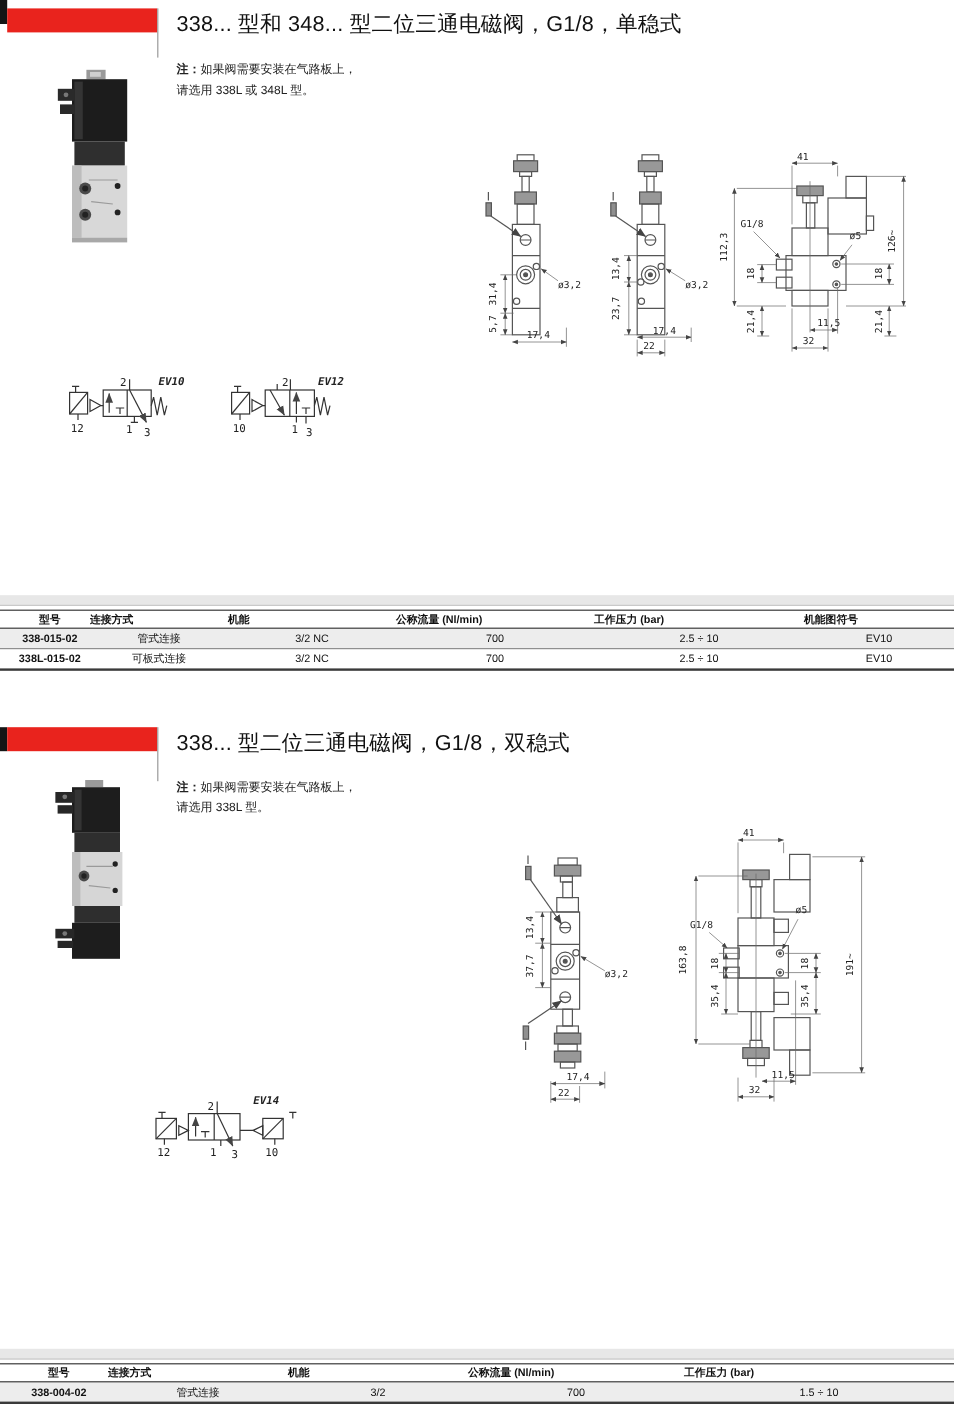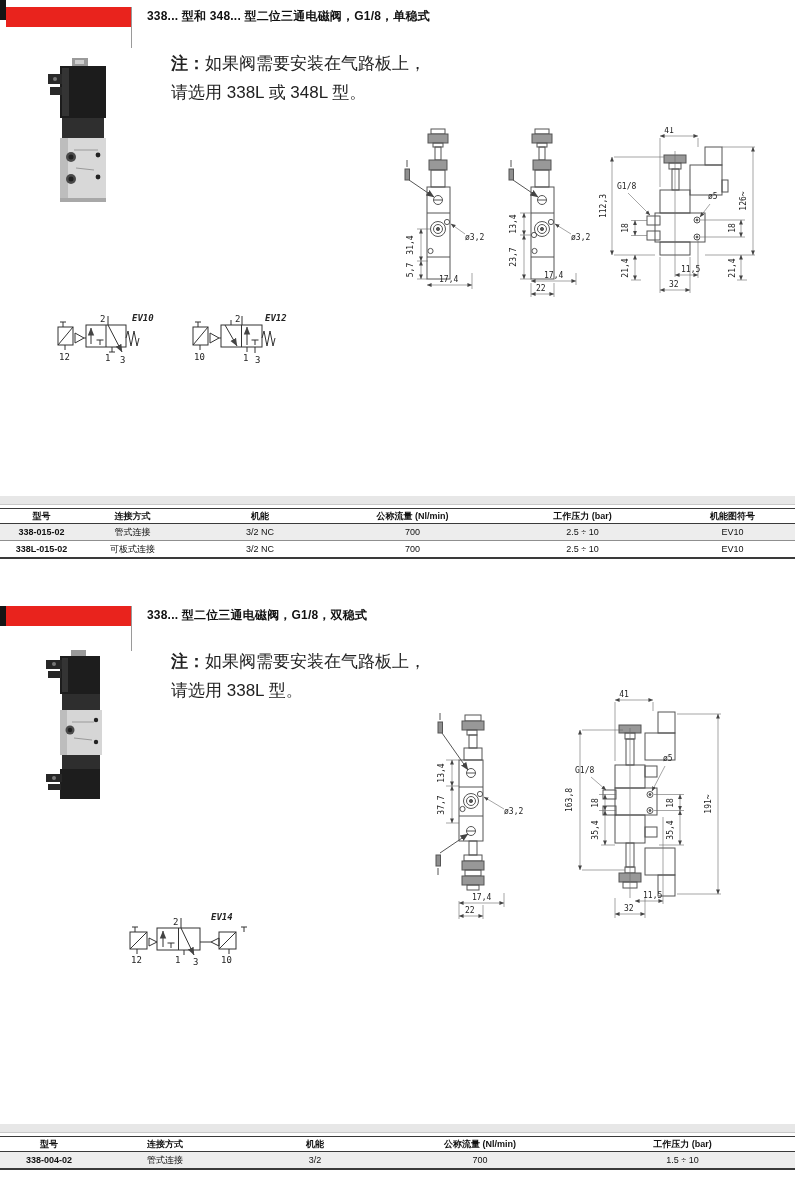--- a/index.html
+++ b/index.html
@@ -9,7 +9,7 @@
   .notch{background:#151515;}
   .redbar{background:#e9231d;}
   .vline{background:#9a9a9a;width:1px;}
-  .sec-title{font-size:12px;font-weight:bold;letter-spacing:.2px;white-space:nowrap;}
+  .sec-title{font-size:18px;font-weight:normal;letter-spacing:.2px;white-space:nowrap;}
   .note{font-size:17px;line-height:1.7;color:#222;margin-left:24px;}
   .note b{font-weight:bold;}
   

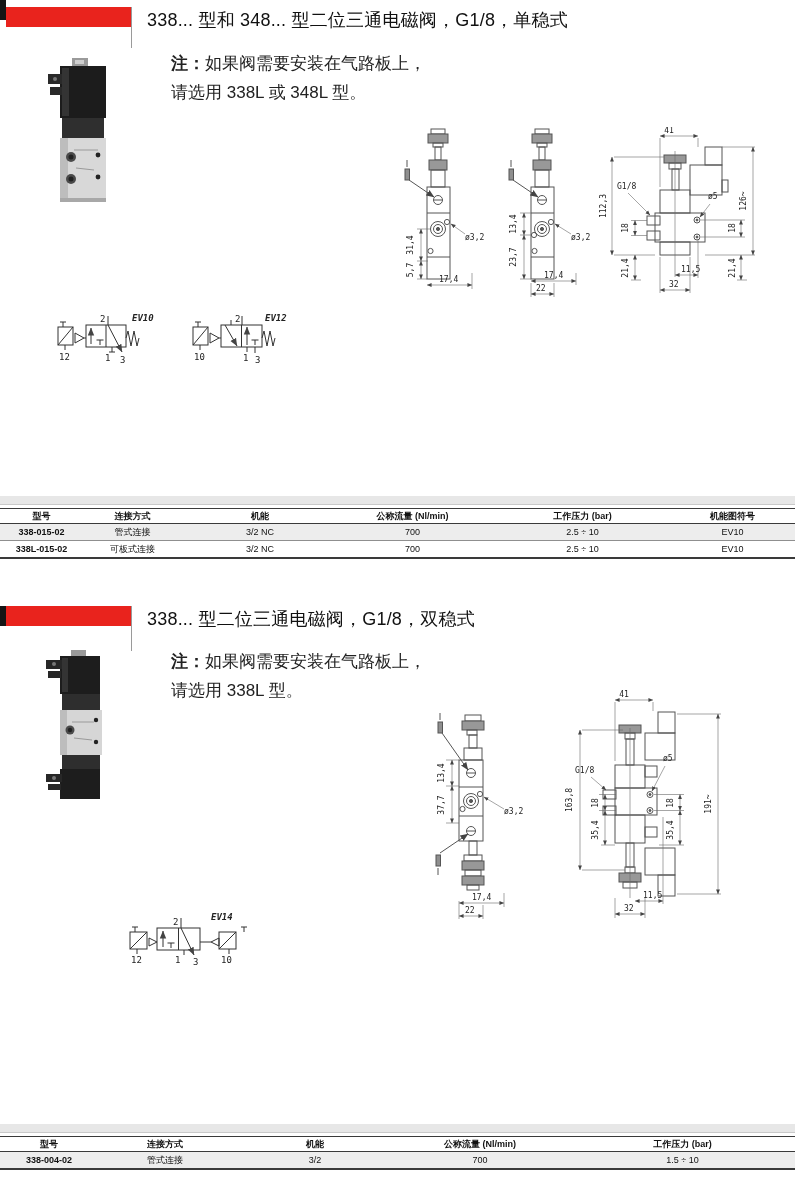--- a/index.html
+++ b/index.html
@@ -10,7 +10,7 @@
   .redbar{background:#e9231d;}
   .vline{background:#9a9a9a;width:1px;}
   .sec-title{font-size:18px;font-weight:normal;letter-spacing:.2px;white-space:nowrap;}
-  .note{font-size:17px;line-height:1.7;color:#222;margin-left:24px;}
+  .note{font-size:10px;line-height:1.7;color:#222;}
   .note b{font-weight:bold;}
   
   .band{background:#e7e7e7;height:8px;border-bottom:1px solid #c9c9c9;}

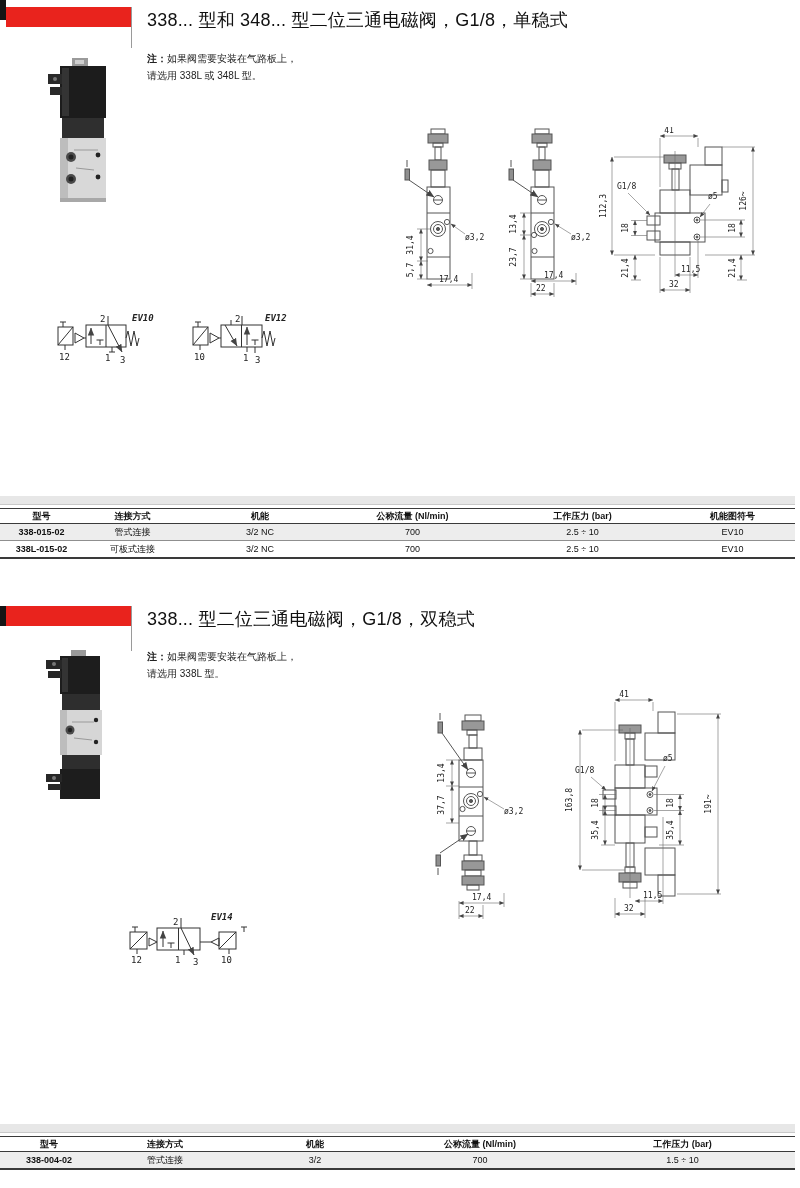--- a/index.html
+++ b/index.html
@@ -16,7 +16,7 @@
   .band{background:#e7e7e7;height:8px;border-bottom:1px solid #c9c9c9;}
   table.spec{border-collapse:collapse;width:795px;table-layout:fixed;font-size:9px;margin-top:3px;
              border-top:1.5px solid #3a3a3a;border-bottom:2.5px solid #3a3a3a;}
-  table.spec thead th{font-weight:bold;text-align:center;height:14px;padding:0;
+  table.spec thead th{font-weight:bold;text-align:left;height:14px;padding:0;
                       border-bottom:1.5px solid #3a3a3a;white-space:nowrap;}
   table.spec tbody td{text-align:center;height:16px;padding:0;border-bottom:1px solid #8f8f8f;white-space:nowrap;margin-left:22px;}
   table.spec tbody tr:nth-child(odd){background:#ededed;}

